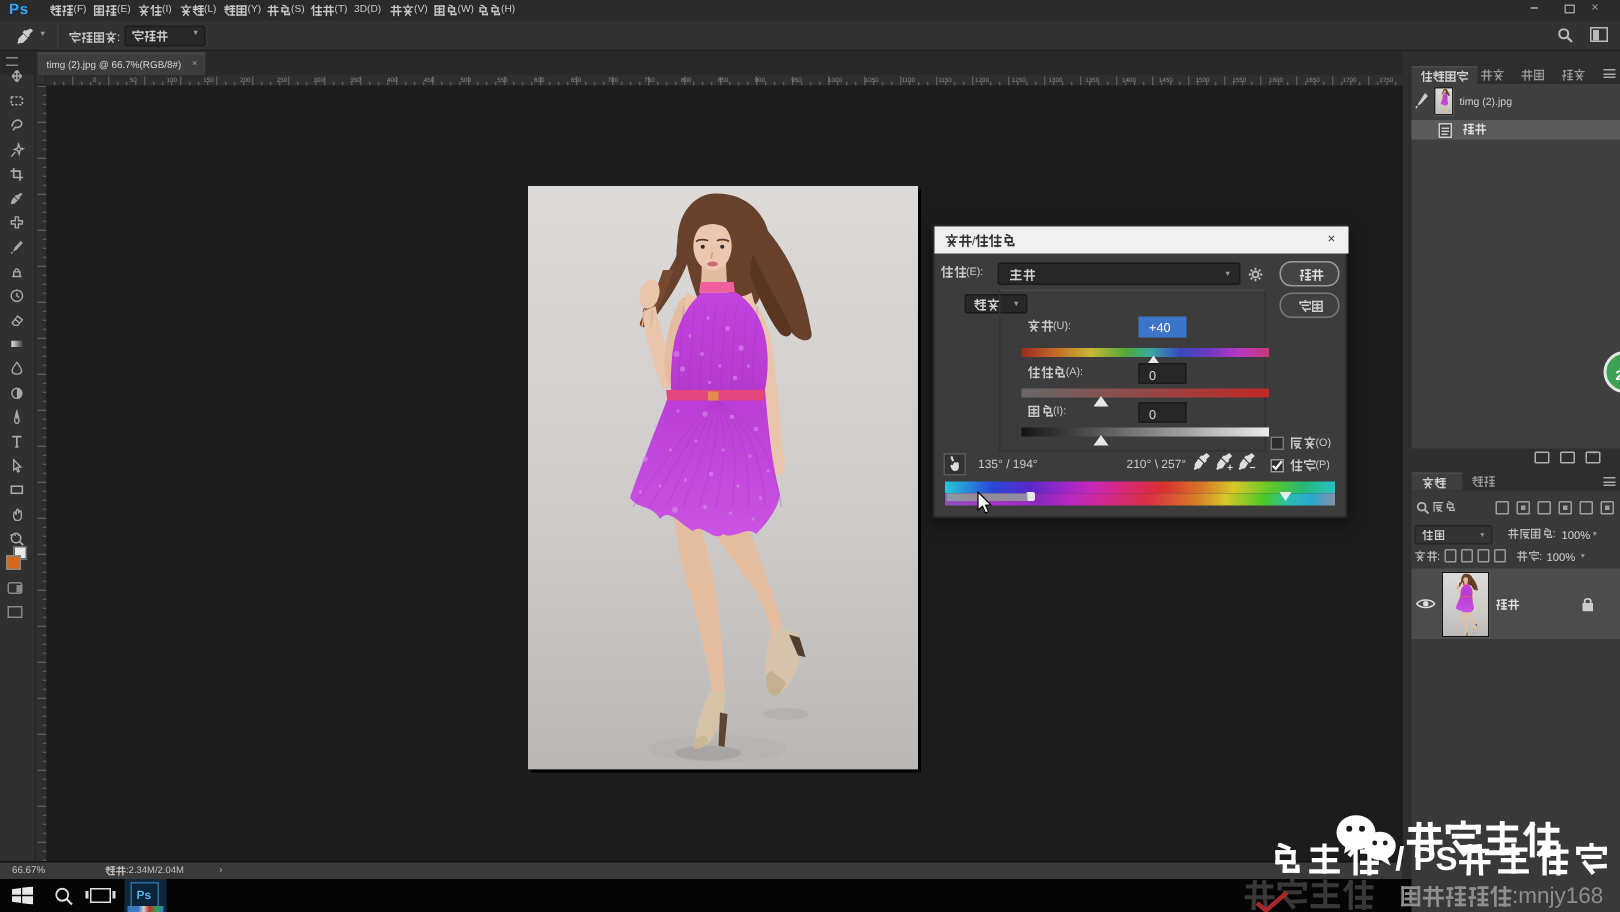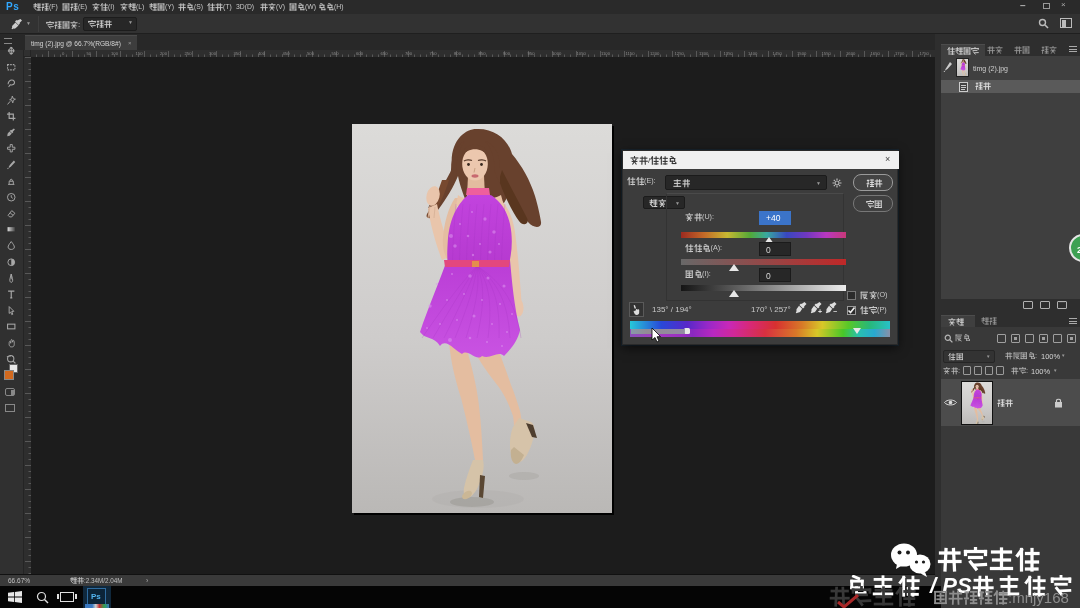--- a/index.html
+++ b/index.html
@@ -1090,7 +1090,7 @@
         <path d="M4.2 1.2 L5.4 4.4" stroke="#ddd" stroke-width="1.4"></path>
       </svg></div>
     <div style="position:absolute;left:29px;top:154px;font-size:8px;color:#c9c9c9;font-weight:400;line-height:10px;white-space:nowrap;">135° / 194°</div>
-    <div style="position:absolute;left:128px;top:154px;font-size:8px;color:#c9c9c9;font-weight:400;line-height:10px;white-space:nowrap;">170° \ 257°</div>
+    <div style="position:absolute;left:128px;top:154px;font-size:8px;color:#c9c9c9;font-weight:400;line-height:10px;white-space:nowrap;">210° \ 257°</div>
     <svg style="position:absolute;left:172px;top:150px" width="13" height="14" viewBox="0 0 13 14">
 <path d="M9.5 1 L11.5 3 L9 5.5 L9.6 6.1 L8 7.6 L4.4 4 L6 2.5 L6.5 3 Z" fill="#ddd"></path>
 <path d="M4 4.8 L1.8 7.8 C1.4 8.4 1.3 9.4 1.6 9.9 L0.8 11.6 L1.6 12.3 L3.2 11.4 C3.8 11.6 4.7 11.4 5.2 10.8 L7.2 7.8 Z" fill="#ddd"></path>

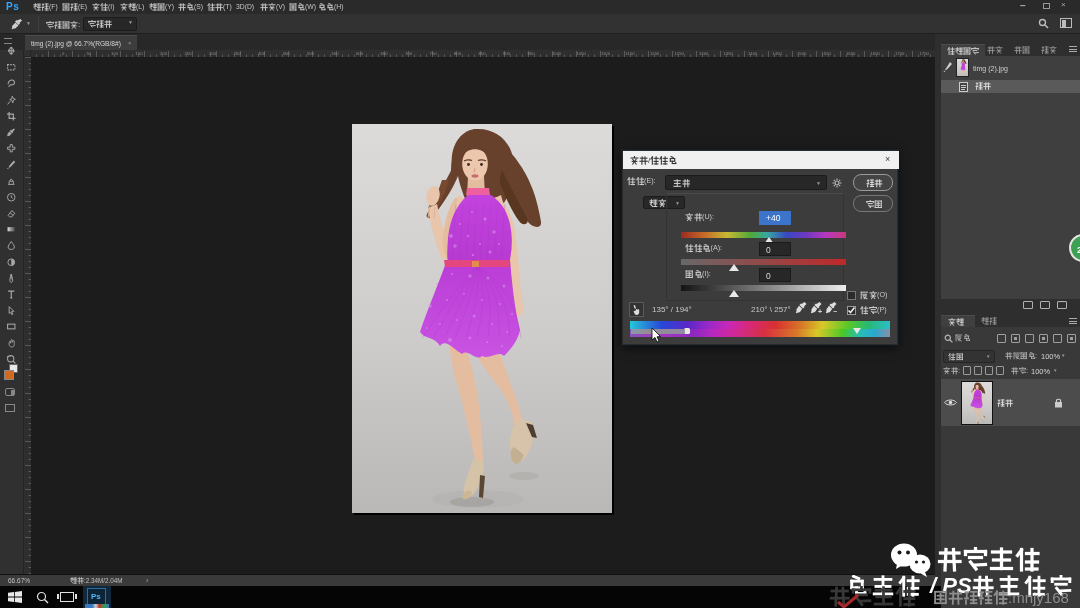--- a/index.html
+++ b/index.html
@@ -1567,7 +1567,7 @@
           <line x1="46" y1="88" x2="88" y2="88"></line>
         </g>
       </svg></span></div>
-<div style="position:absolute;left:846px;top:575px;height:23px;font-style:italic;"><span style="white-space:nowrap;"><svg width="22" height="22" viewBox="0 0 100 100" style="display:inline-block;vertical-align:top;margin-right:4px">
+<div style="position:absolute;left:846px;top:562px;height:23px;"><span style="white-space:nowrap;"><svg width="22" height="22" viewBox="0 0 100 100" style="display:inline-block;vertical-align:top;margin-right:4px">
         <g stroke="#ffffff" stroke-width="13" stroke-linecap="square">
           <line x1="34" y1="6" x2="58" y2="16"></line>
           <line x1="26" y1="28" x2="74" y2="28"></line>

